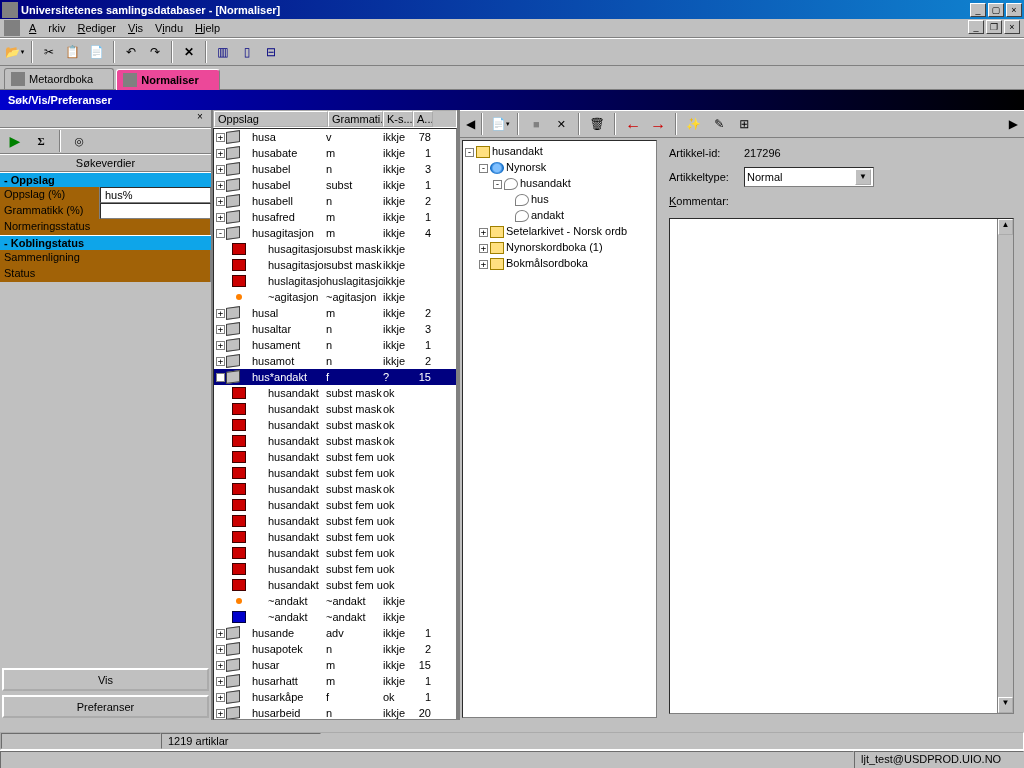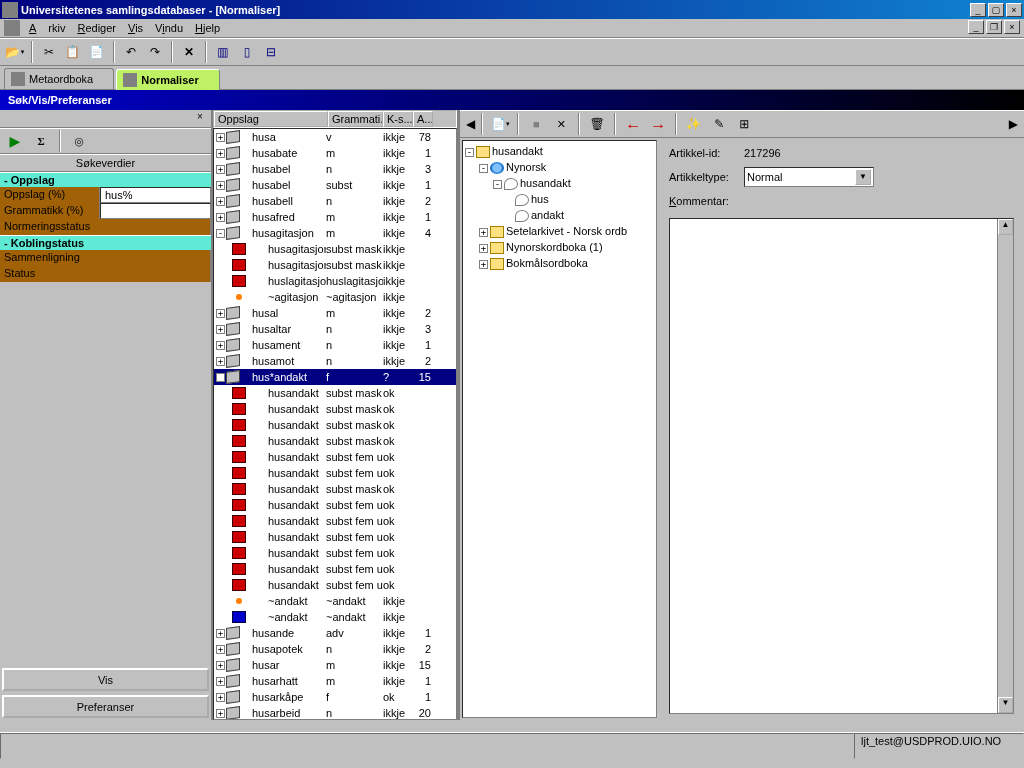--- a/index.html
+++ b/index.html
@@ -18,7 +18,7 @@
 .tsep { width: 1px; height: 22px; border-left: 1px solid #808080; border-right: 1px solid #fff; margin: 0 3px; }
 .tabbar { height: 24px; background: #c0c0c0; display:flex; align-items:flex-end; padding: 0 4px; border-bottom: 1px solid #808080;}
 .tab { padding: 3px 20px 3px 6px; background: #c0c0c0; border: 1px solid #808080; border-bottom: none; border-top-left-radius: 3px; border-top-right-radius: 3px; margin-right: 2px; display:flex; align-items:center; gap:4px; position:relative; }
-.tab.active { background: #bef264; border-top: 1px solid #fff; border-left: 1px solid #fff; font-weight: bold; bottom: -1px; z-index:1; }
+.tab.active { background: #ec4899; border-top: 1px solid #fff; border-left: 1px solid #fff; font-weight: bold; bottom: -1px; z-index:1; }
 .tab .ticon { width:14px; height:14px; background:#808080; display:inline-block; }
 .banner { height: 20px; background: linear-gradient(to right, #0000cc, #000); color: #fff; font-weight: bold; padding: 2px 8px; line-height:16px; }
 .workarea { display: flex; height: 610px; }

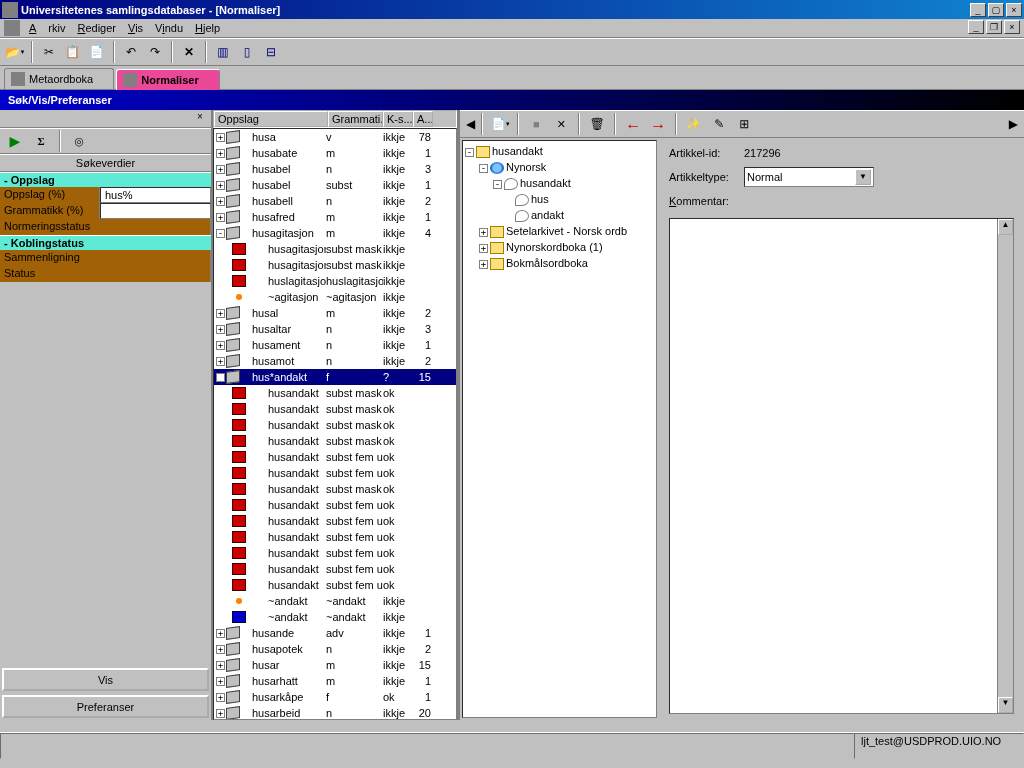--- a/index.html
+++ b/index.html
@@ -28,7 +28,7 @@
 .ptbar { height: 26px; display:flex; align-items:center; gap:4px; padding: 0 4px; border-bottom: 1px solid #808080; border-top:1px solid #fff;}
 .play { color: #008000; font-size: 14px; }
 .section-heading { background: #c0c0c0; padding: 2px 4px; text-align:center; border-top:1px solid #fff; border-bottom:1px solid #808080;}
-.section-label { background: #5eead4; padding: 1px 4px; font-weight:bold; border-top:1px solid #fff;}
+.section-label { background: #0ea5e9; padding: 1px 4px; font-weight:bold; border-top:1px solid #fff;}
 .fieldrow { display:flex; height:16px; }
 .fieldrow .lbl { width: 100px; padding: 1px 4px; background:#a16207; border-right:1px solid #808080;}
 .fieldrow .val { flex:1; background:#fff; padding:1px 4px; border:1px inset #808080; height:16px;}

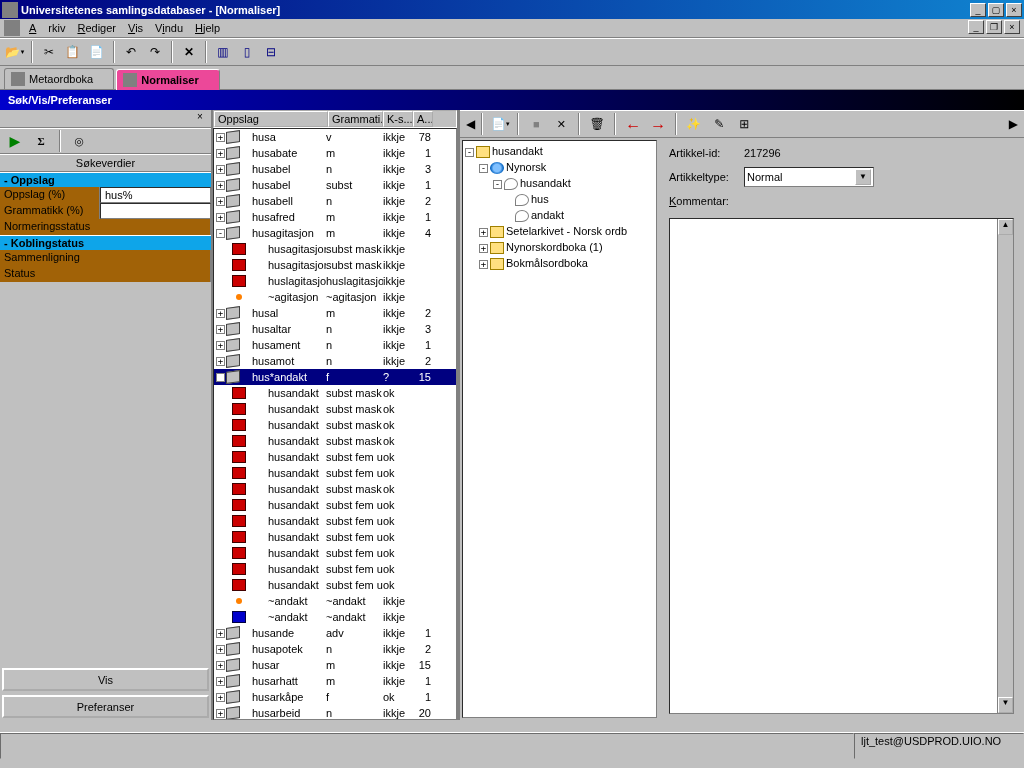--- a/index.html
+++ b/index.html
@@ -643,6 +643,10 @@
 </div>
 
 <div class="statusbar">
+  <div class="status1">
+    <div class="cell"></div>
+    <div class="cell">1219 artiklar</div>
+  </div>
   <div class="status2">
     <div class="cell wide"></div>
     <div class="cell" style="width:170px;">ljt_test@USDPROD.UIO.NO</div>

